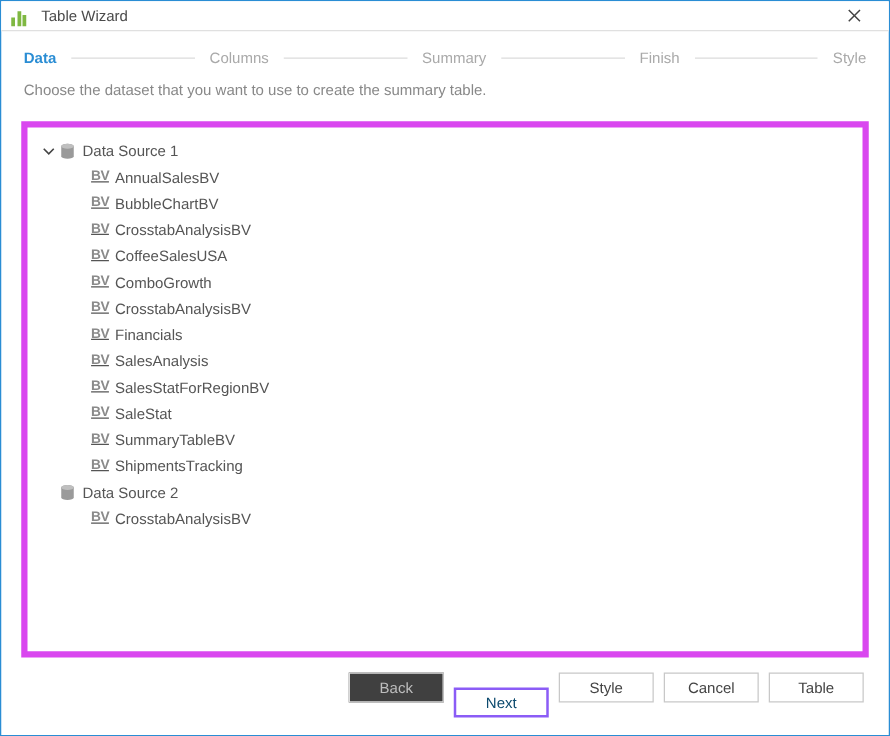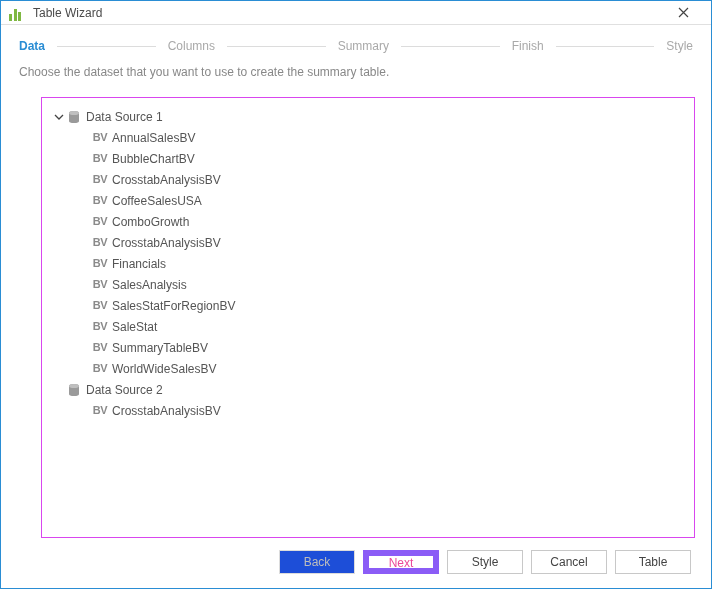--- a/index.html
+++ b/index.html
@@ -91,11 +91,10 @@
   }
   .tree-panel {
     flex: 1;
-    border: 1px solid #d946ef;
+    border: 5px solid #d946ef;
     background: #fff;
     overflow: auto;
     padding: 8px 6px;
-    margin-left: 24px;
   }
   .tree-node {
     display: flex;

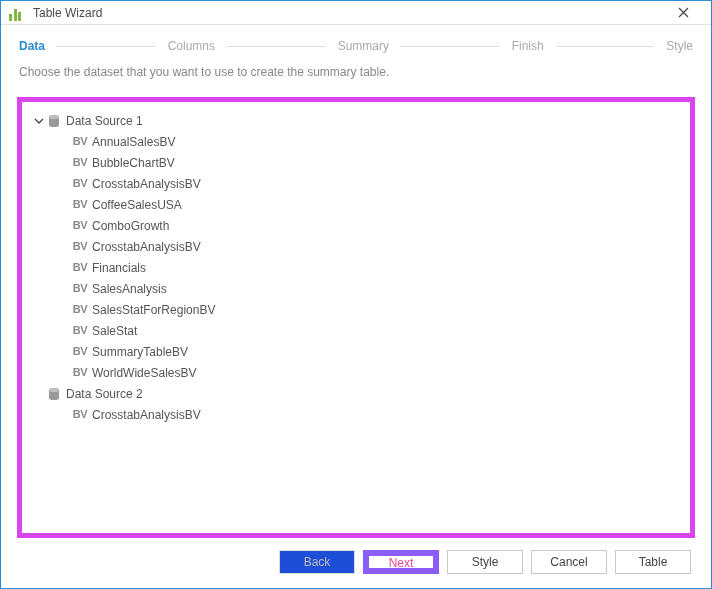--- a/index.html
+++ b/index.html
@@ -113,6 +113,7 @@
     display: flex; align-items: center; justify-content: center;
     margin-right: 4px;
     flex-shrink: 0;
+    text-decoration: underline;
   }
   .db-icon svg { fill: #9a9a9a; }
   .bv-text {

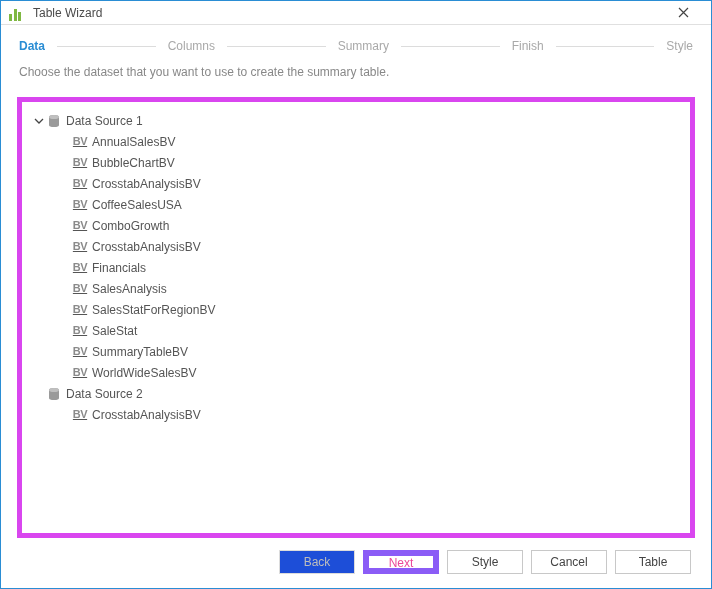--- a/index.html
+++ b/index.html
@@ -293,7 +293,7 @@
           <span class="node-icon">
             <span class="bv-text">BV</span>
           </span>
-          <span class="node-label">WorldWideSalesBV</span>
+          <span class="node-label">ShipmentsTracking</span>
         </div>
 
       <div class="tree-node indent-1">

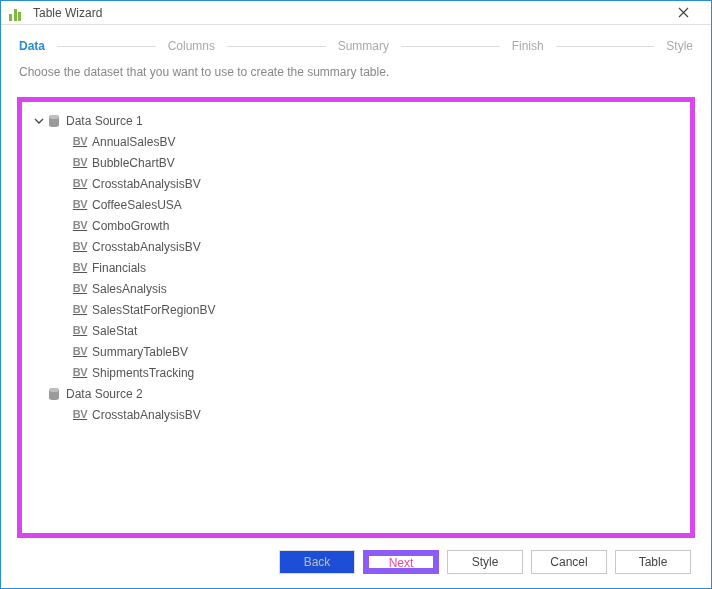--- a/index.html
+++ b/index.html
@@ -155,7 +155,7 @@
     color: #bdbdbd;
     border-color: #dcdcdc;
     cursor: default;
-    background: #1d4ed8;
+    background: #404040;
   }
 </style>
 </head>

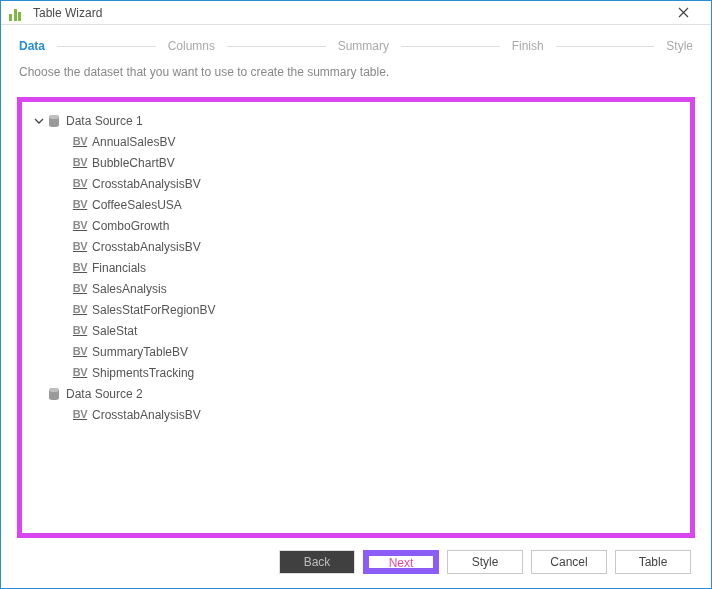--- a/index.html
+++ b/index.html
@@ -148,8 +148,9 @@
     padding: 0 10px;
   }
   .btn.primary {
-    border: 6px solid #8b5cf6;
-    color: #ec4899;
+    border: 2px solid #8b5cf6;
+    color: #0c4a6e;
+    margin-top: 12px;
   }
   .btn:disabled {
     color: #bdbdbd;

